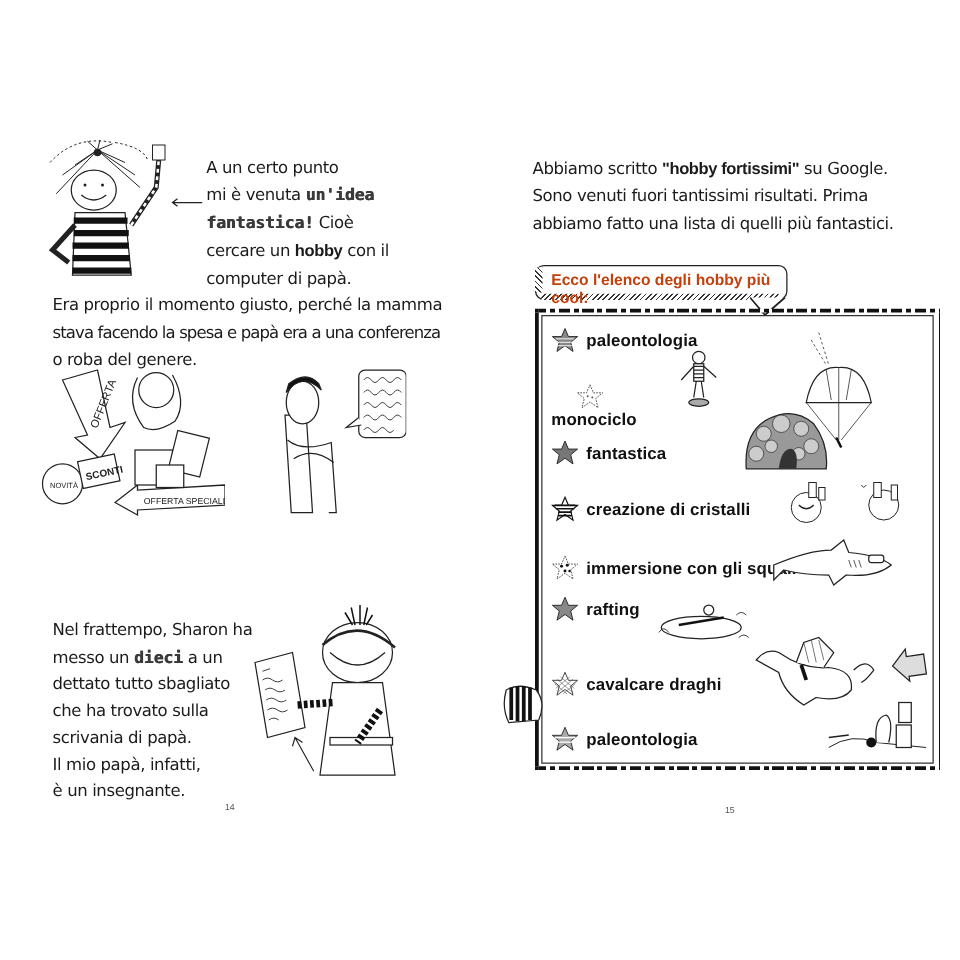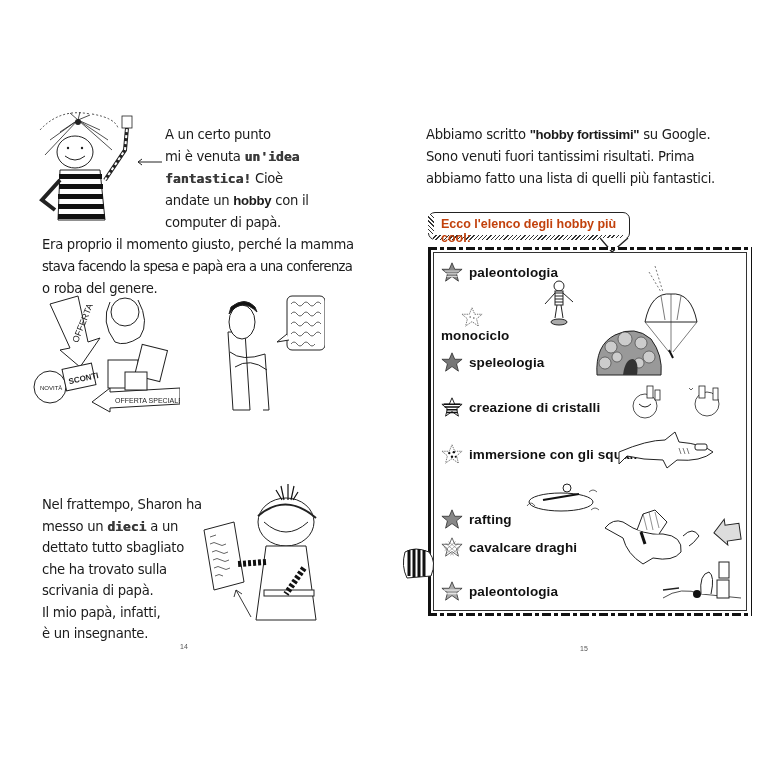--- a/index.html
+++ b/index.html
@@ -99,7 +99,7 @@
     <div>A un certo punto</div>
     <div><span>mi è venuta </span><span class="fancy">un'idea</span></div>
     <div><span class="fancy">fantastica!</span><span> Cioè</span></div>
-    <div><span>andate un </span><b class="blk">hobby</b><span> con il</span></div>
+    <div><span>cercare un </span><b class="blk">hobby</b><span> con il</span></div>
     <div>computer di papà.</div>
   </div>
 

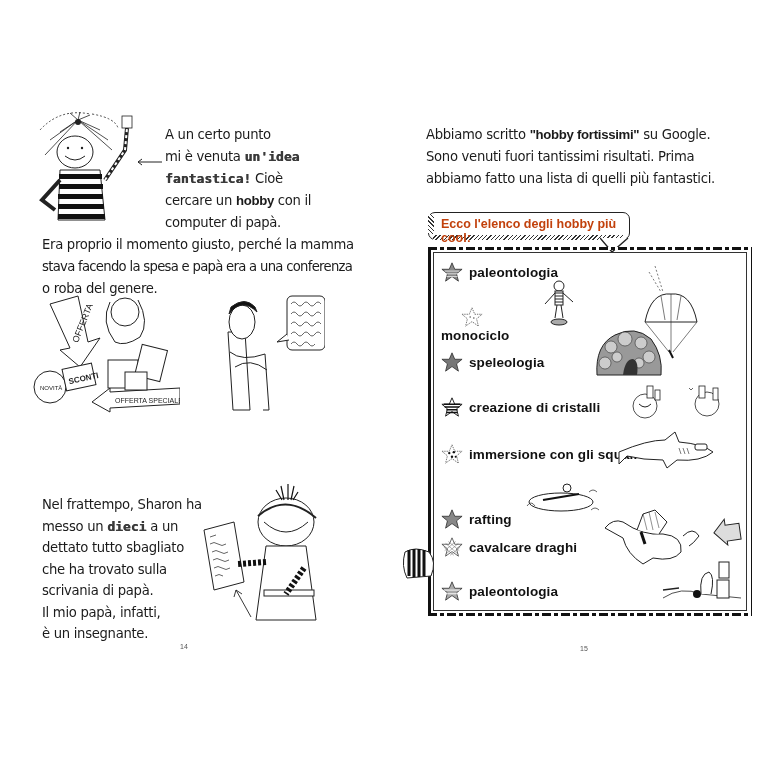--- a/index.html
+++ b/index.html
@@ -244,7 +244,7 @@
             <path d="M12 2 L15 9 L23 9 L17 14 L19 22 L12 17 L5 22 L7 14 L1 9 L9 9 Z" fill="#777" stroke="#222" stroke-width="0.8"></path>
           </svg>
         </span>
-      <span class="label">speleologia</span>
+      <span class="label">fantastica</span>
     </div>
     <div class="hobby-item" style="top:145px;">
       <span class="star">

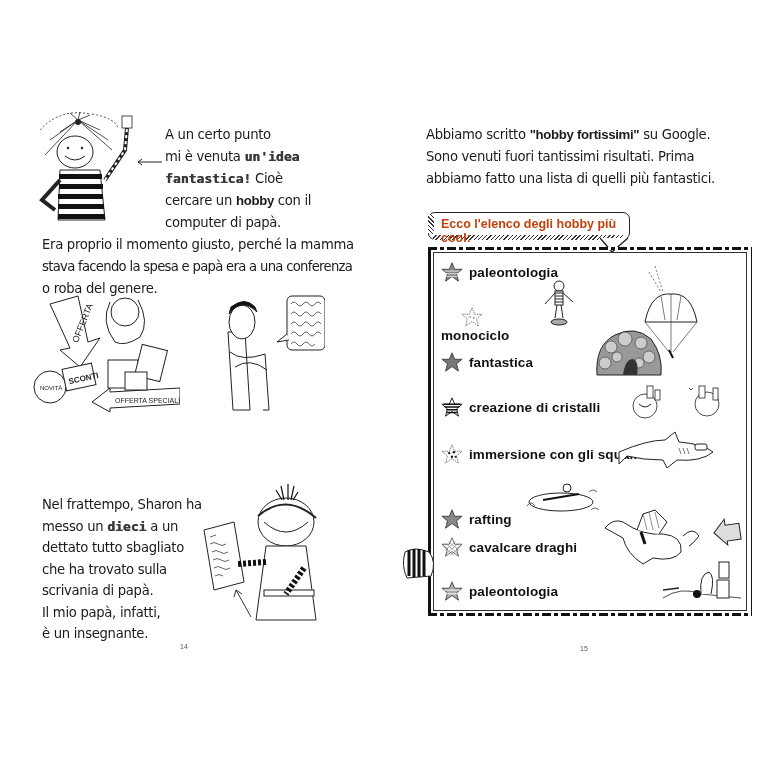--- a/index.html
+++ b/index.html
@@ -267,7 +267,7 @@
         </span>
       <span class="label">immersione con gli squali</span>
     </div>
-    <div class="hobby-item" style="top:257px;">
+    <div class="hobby-item" style="top:225px;">
       <span class="star">
           <svg width="22" height="22" viewBox="0 0 24 24">
             <path d="M12 2 L15 9 L23 9 L17 14 L19 22 L12 17 L5 22 L7 14 L1 9 L9 9 Z" fill="#888" stroke="#222" stroke-width="0.8"></path>

